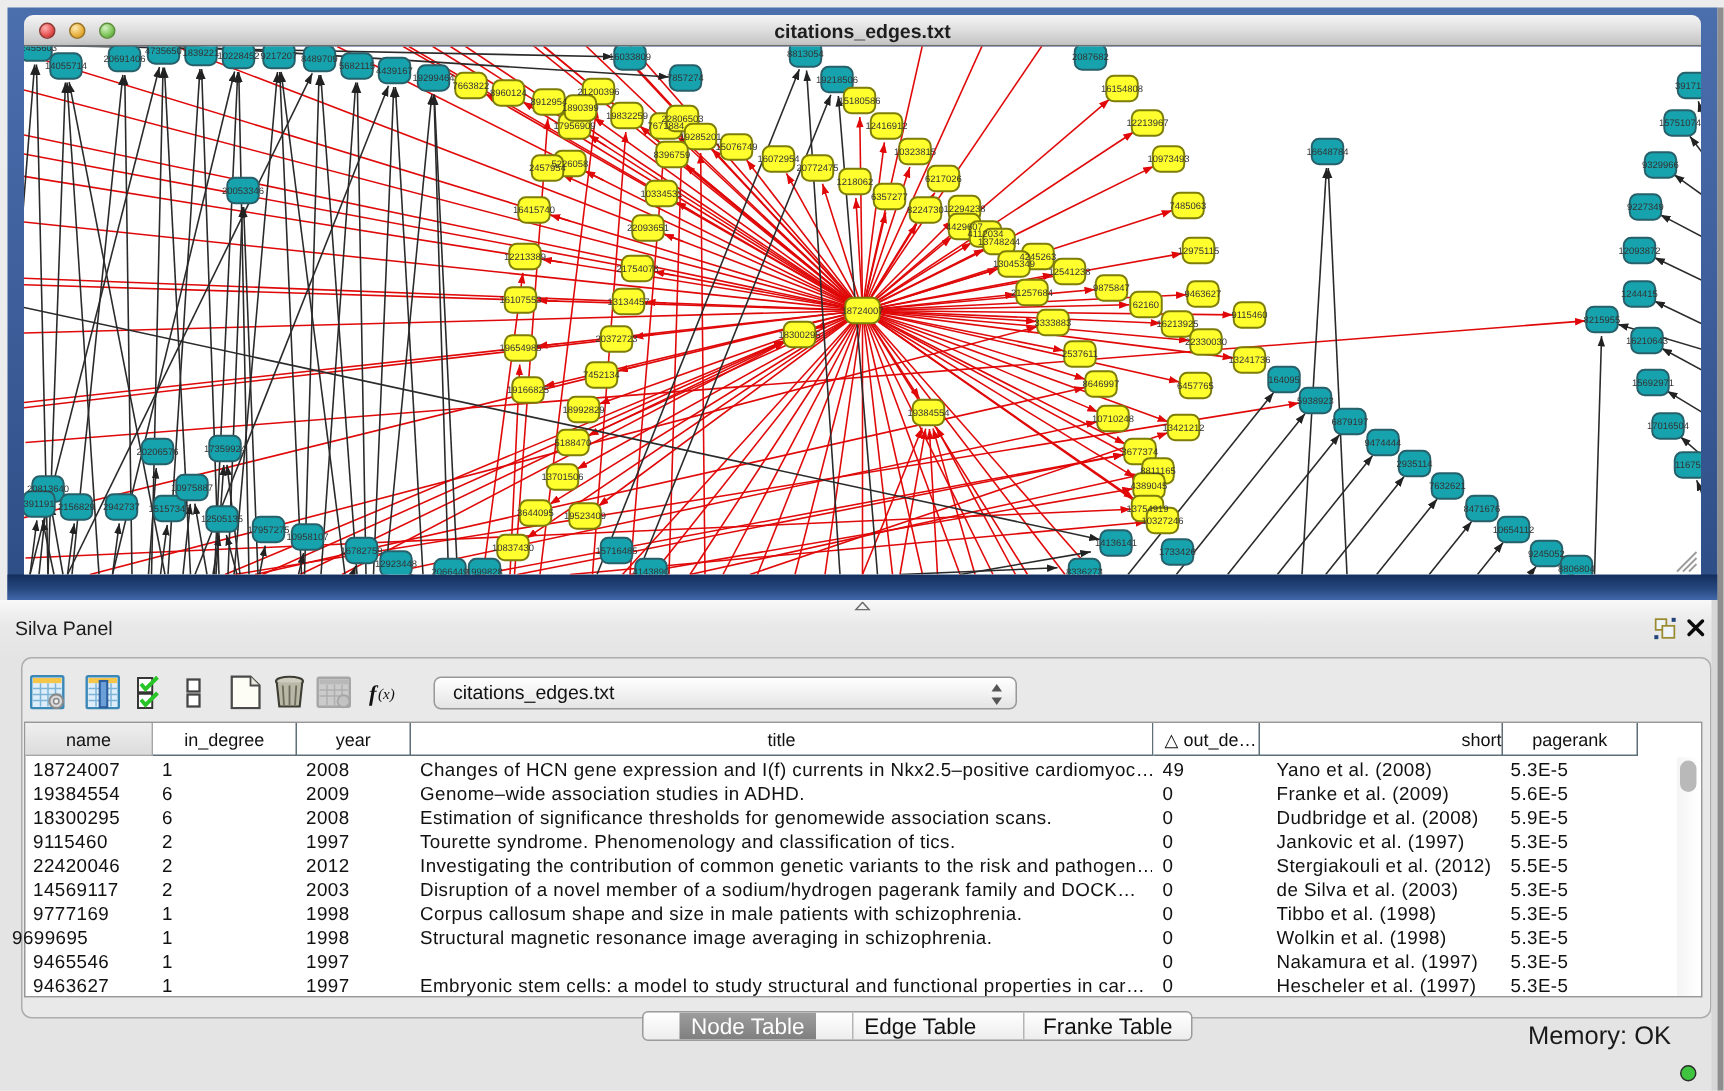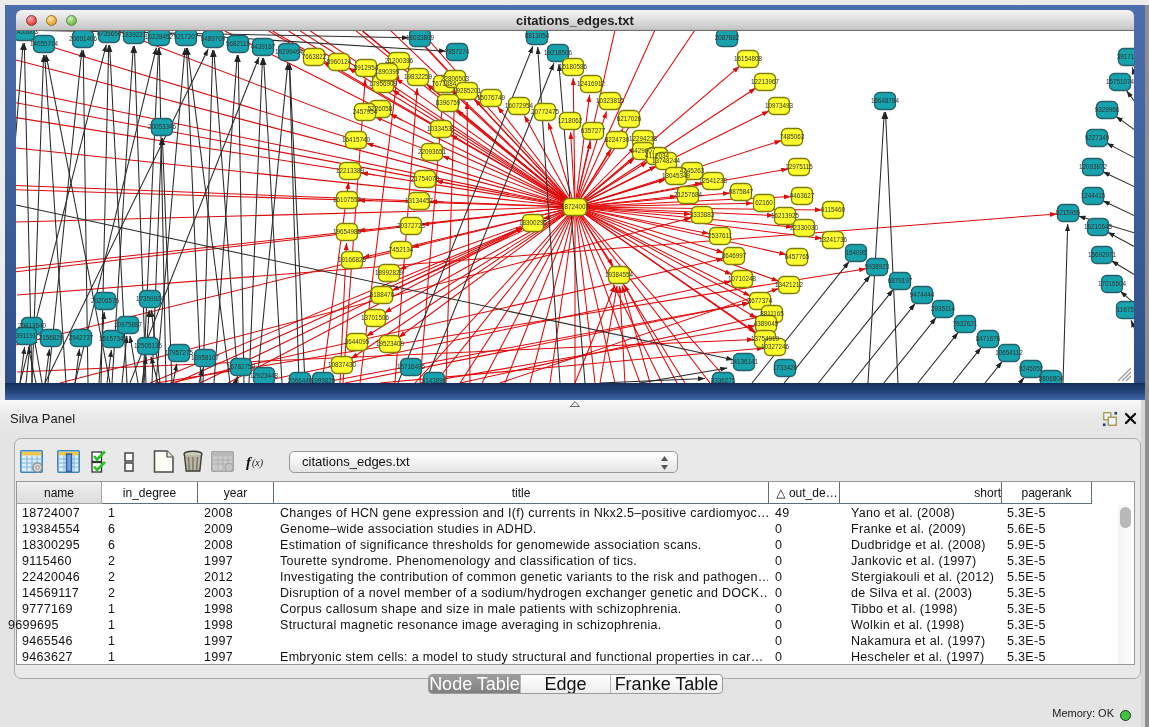--- a/index.html
+++ b/index.html
@@ -731,7 +731,7 @@
     <span style="left:22px">14569117</span>
     <span style="left:108px">2</span>
     <span style="left:204px">2003</span>
-    <span style="left:280px;width:488px">Disruption of a novel member of a sodium/hydrogen exchanger genetic and DOCK…</span>
+    <span style="left:280px;width:488px">Disruption of a novel member of a sodium/hydrogen pagerank family and DOCK…</span>
     <span style="left:775px">0</span>
     <span style="left:851px">de Silva et al. (2003)</span>
     <span style="left:1007px">5.3E-5</span>

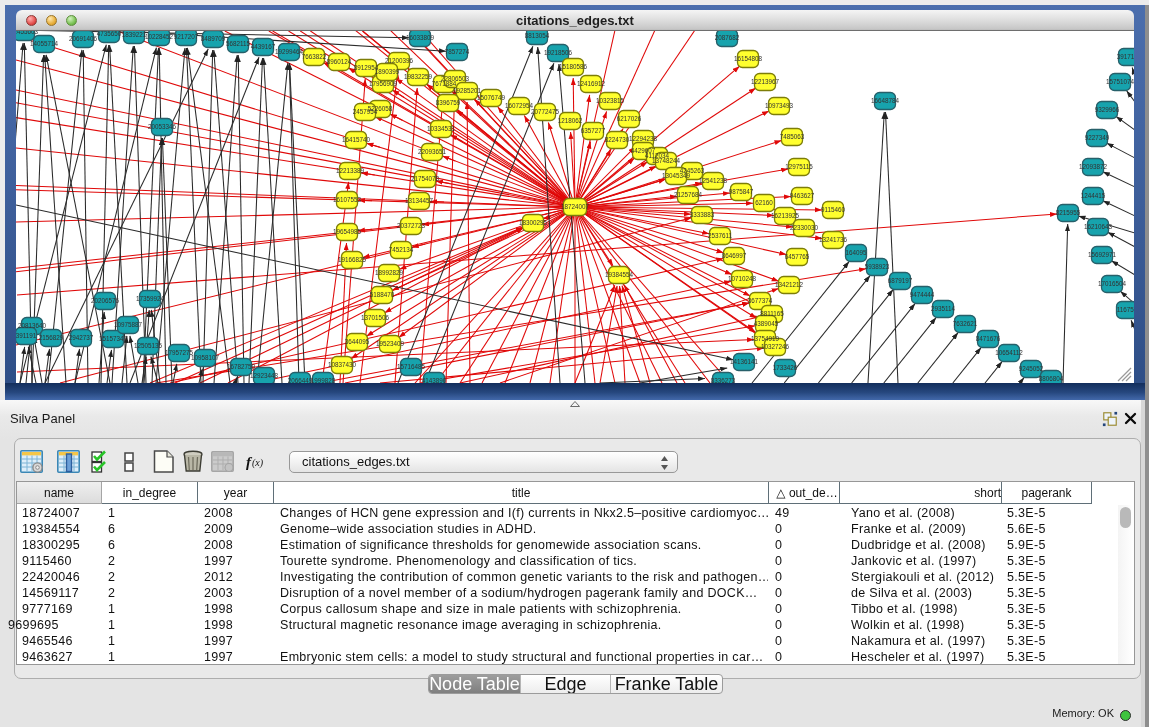--- a/index.html
+++ b/index.html
@@ -37,7 +37,7 @@
 #tabs { position:absolute; left:428px; top:674px; height:20px; border:1px solid #9b9b9b;
   border-radius:4px; overflow:hidden; display:flex;
   background:linear-gradient(180deg,#ffffff,#ededed); }
-.seg { font-size:18px; line-height:19px; text-align:center; color:#111; }
+.seg { font-size:15px; line-height:19px; text-align:center; color:#111;margin-left:24px; }
 #memory { position:absolute; right:35px; top:707px; font-size:11px; color:#1a1a1a;margin-left:30px; }
 #memdot { position:absolute; left:1120px; top:710px; width:11px; height:11px;
   border-radius:50%; background:#3ec43e; border:1px solid #2c2c2c; }

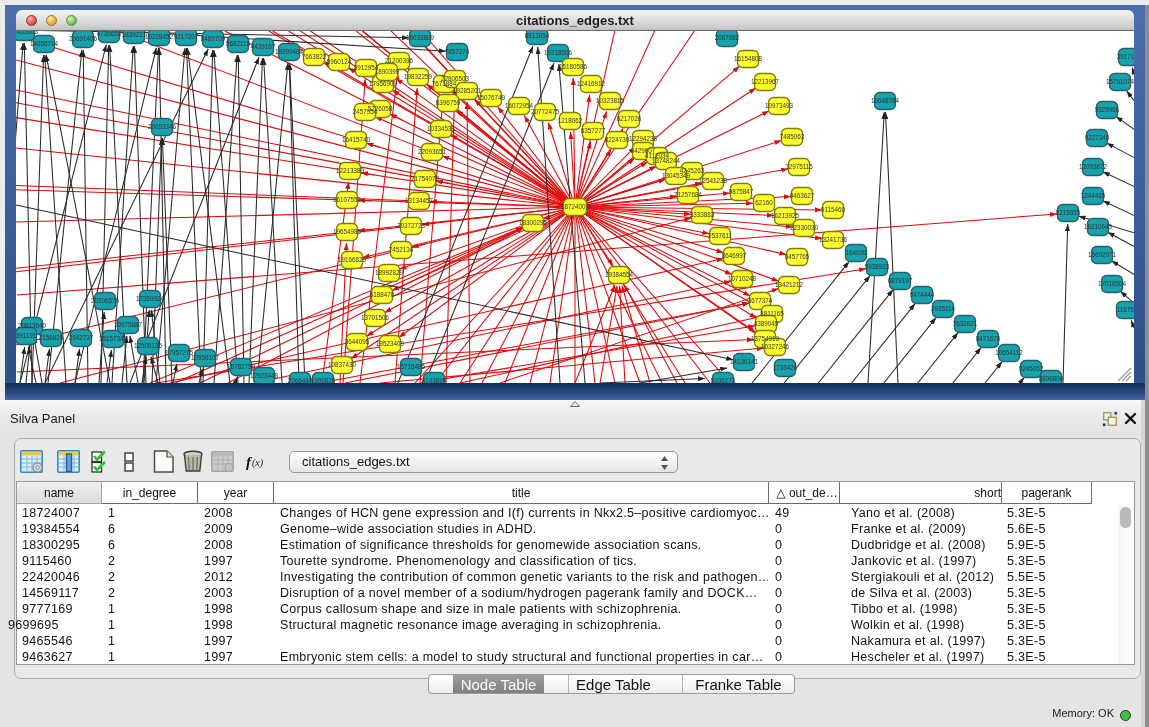--- a/index.html
+++ b/index.html
@@ -38,7 +38,7 @@
   border-radius:4px; overflow:hidden; display:flex;
   background:linear-gradient(180deg,#ffffff,#ededed); }
 .seg { font-size:15px; line-height:19px; text-align:center; color:#111;margin-left:24px; }
-#memory { position:absolute; right:35px; top:707px; font-size:11px; color:#1a1a1a;margin-left:30px; }
+#memory { position:absolute; right:35px; top:681px; font-size:17px; color:#1a1a1a;margin-left:30px; }
 #memdot { position:absolute; left:1120px; top:710px; width:11px; height:11px;
   border-radius:50%; background:#3ec43e; border:1px solid #2c2c2c; }
 #rstrip1 { position:absolute; left:1141px; top:400px; width:4px; height:327px; background:#d7d7d7; }

